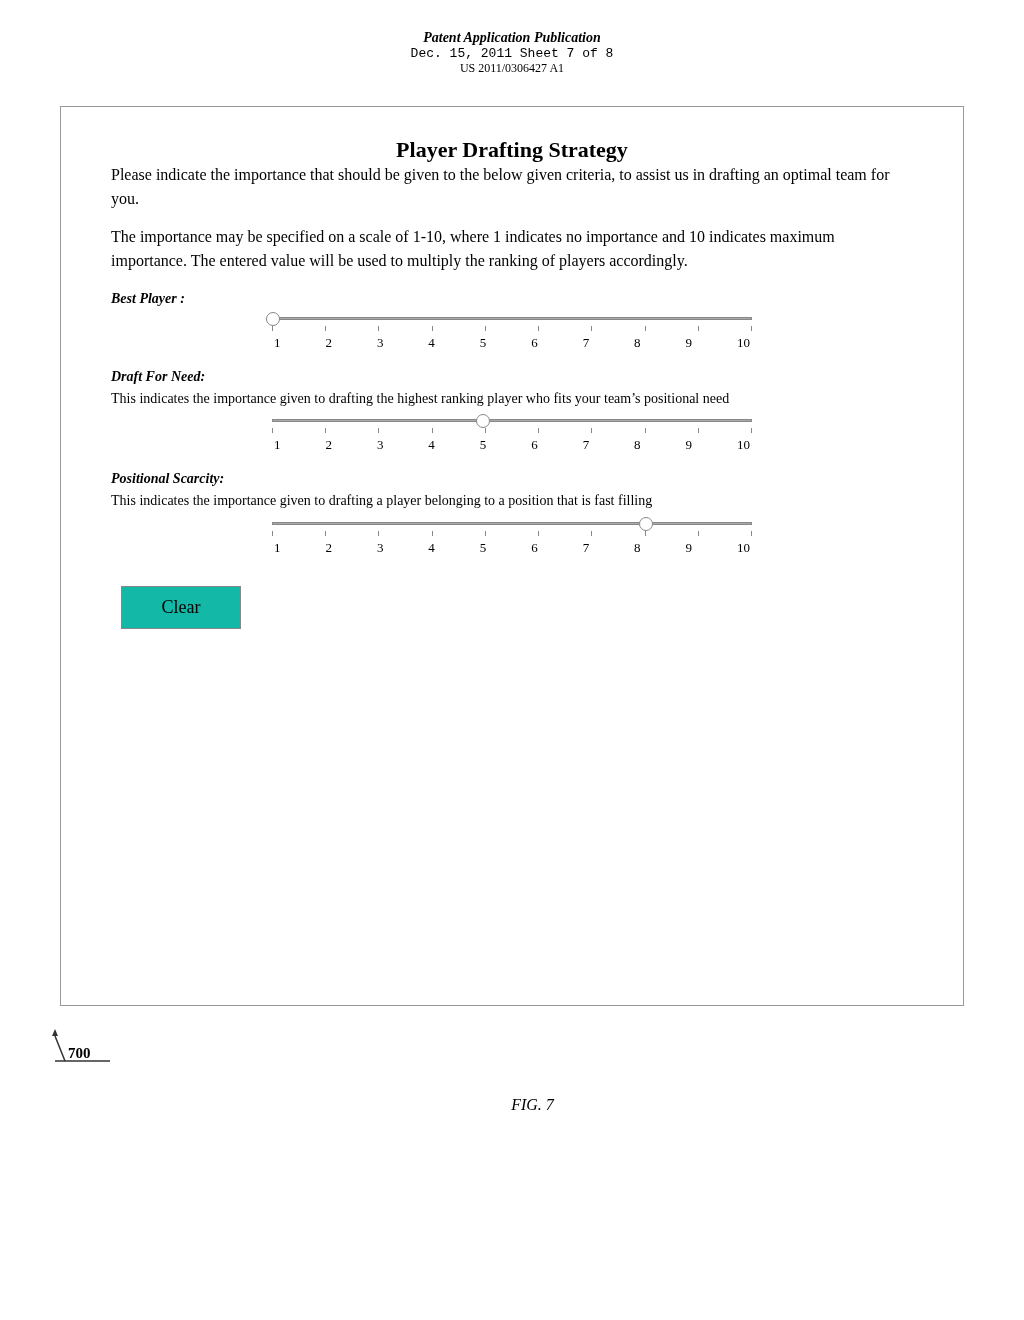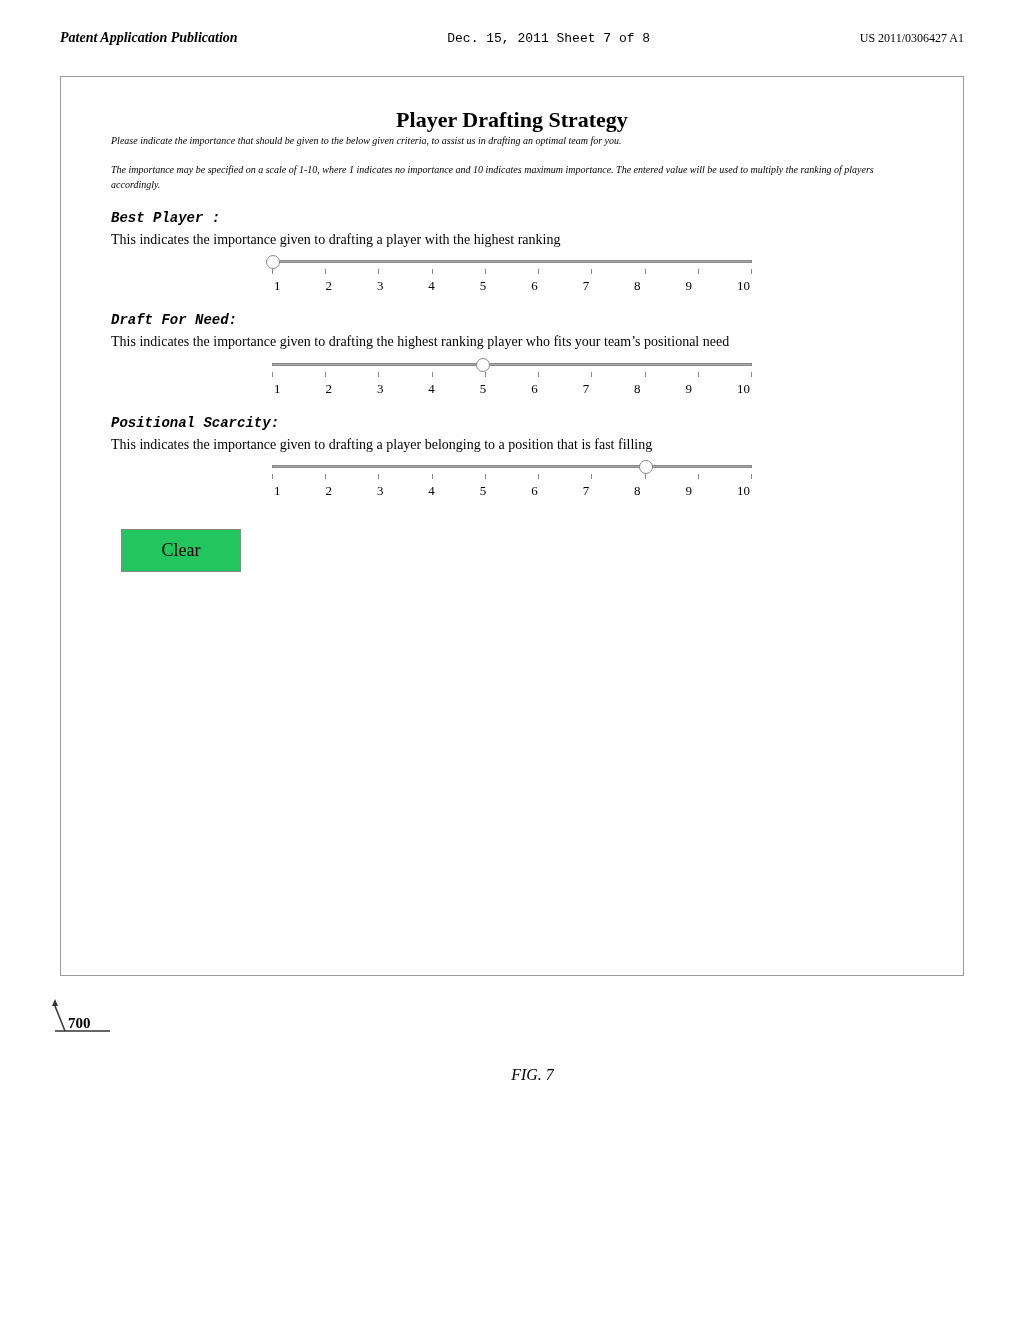--- a/index.html
+++ b/index.html
@@ -19,6 +19,7 @@
       align-items: center;
       padding: 30px 60px 10px 60px;
       font-size: 14px;
+      flex-direction: column;
     }
     .page-header .left {
       font-weight: bold;

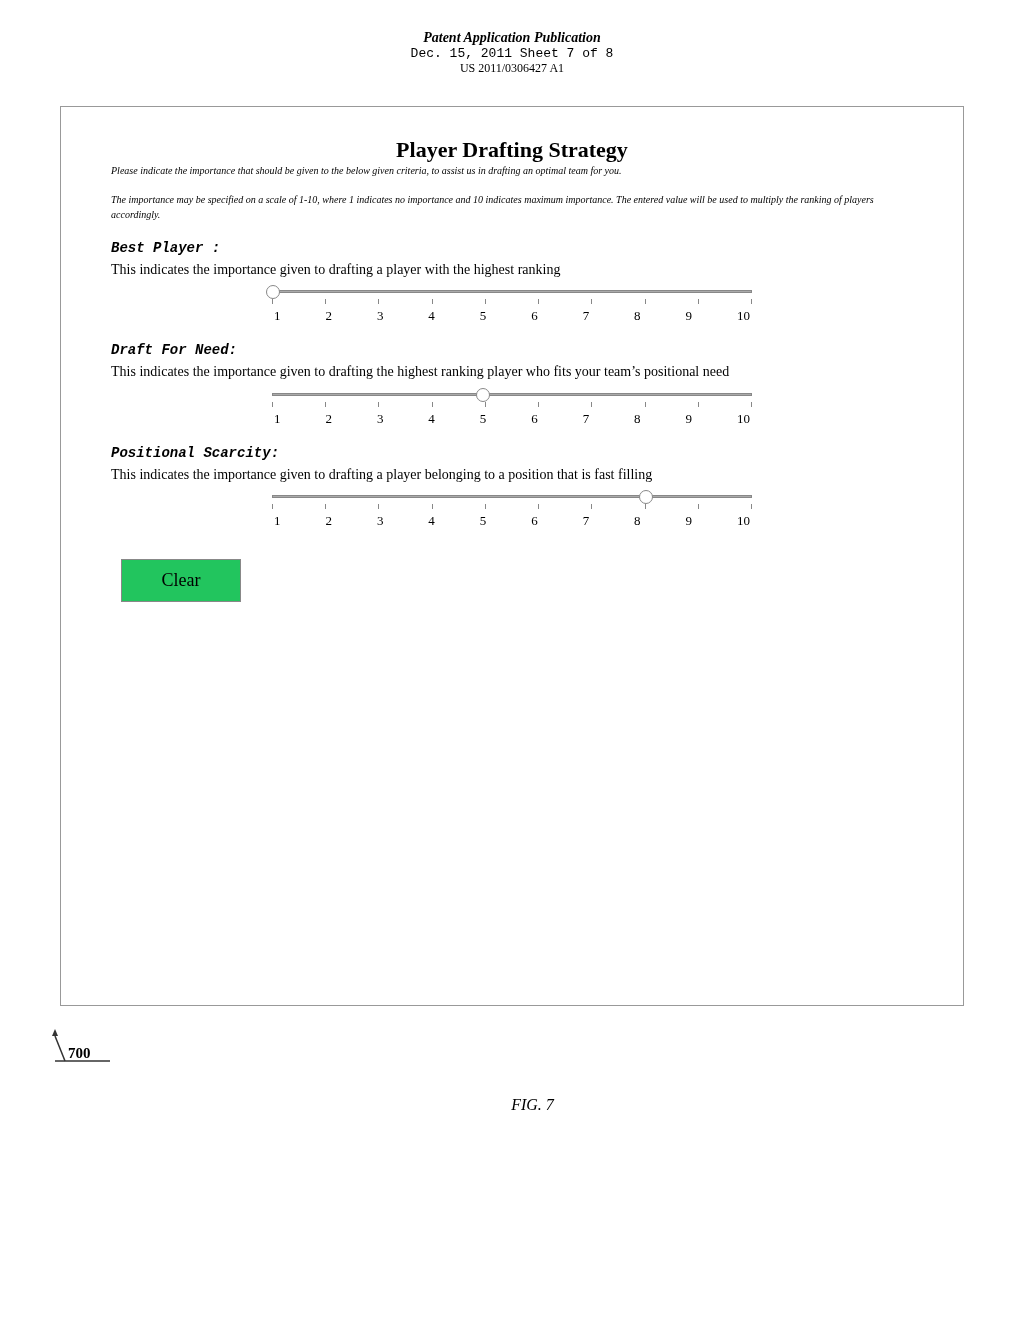--- a/index.html
+++ b/index.html
@@ -48,8 +48,7 @@
     }
 
     .intro-text {
-      font-style: italic;
-      font-size: 10px;
+      font-size: 16px;
       line-height: 1.5;
       margin-bottom: 14px;
     }

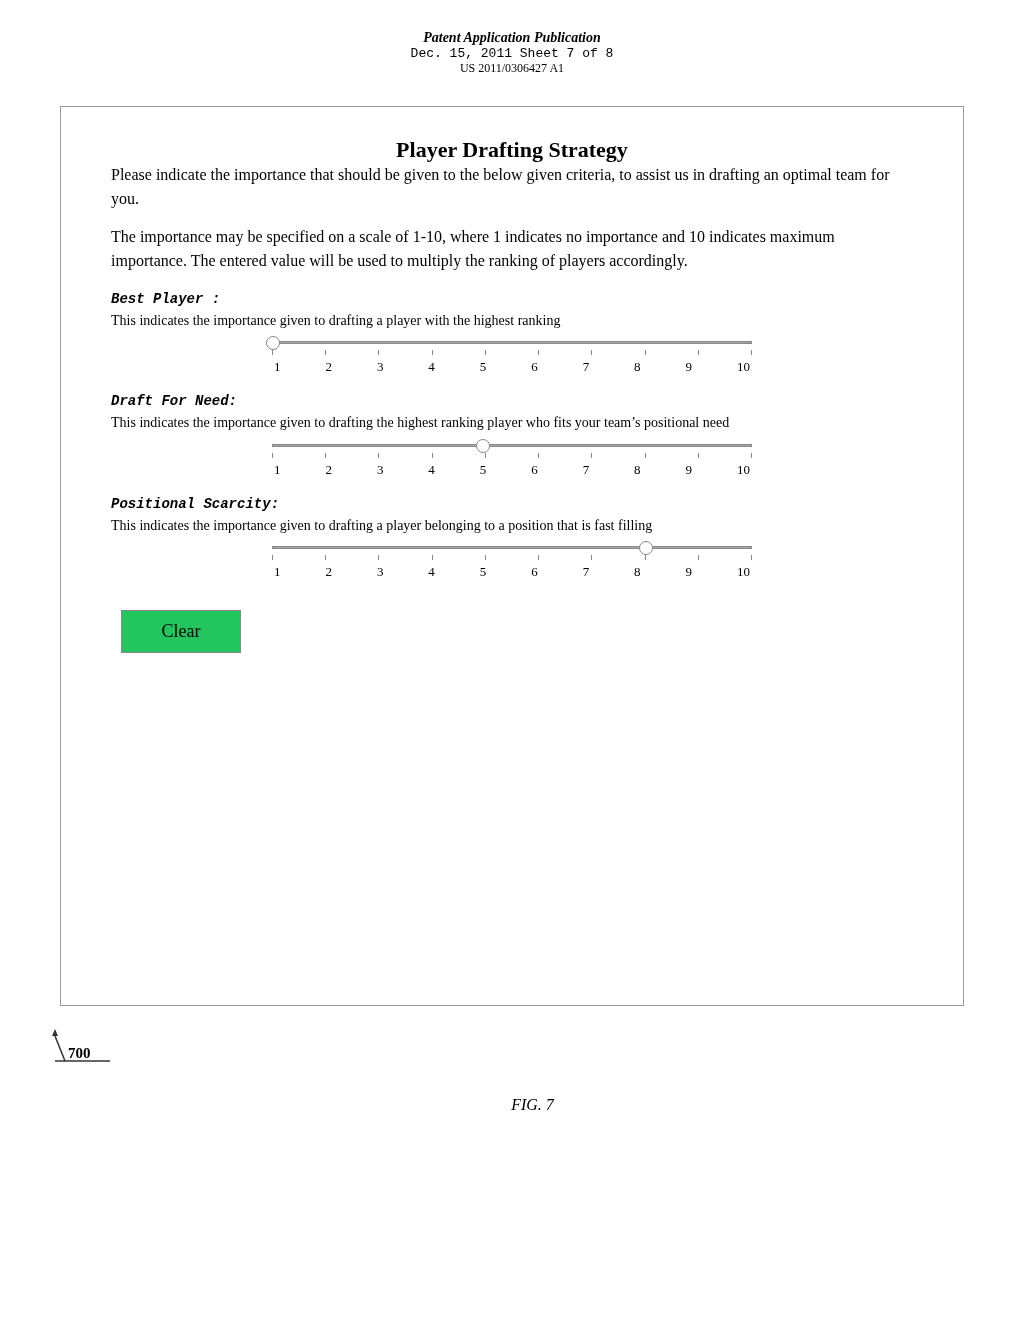--- a/index.html
+++ b/index.html
@@ -59,7 +59,6 @@
       font-size: 14px;
       margin-bottom: 4px;
       margin-top: 18px;
-      font-family: Liberation Mono, monospace;
     }
 
     .section-desc {

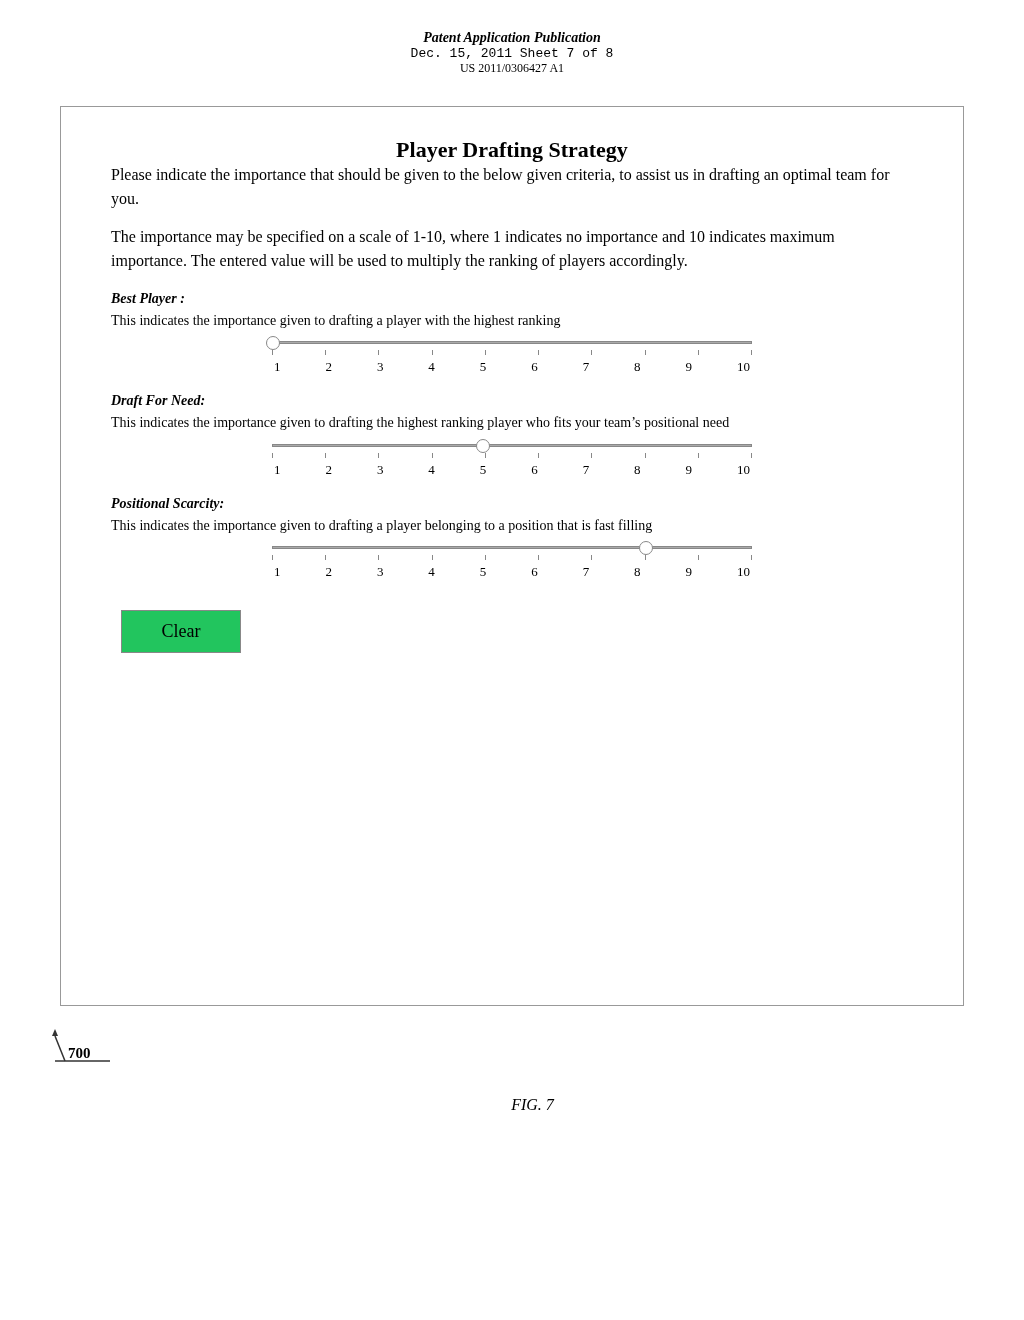--- a/index.html
+++ b/index.html
@@ -168,7 +168,6 @@
 
   <div>
     <div class="section-label">Best Player :</div>
-    <div class="section-desc">This indicates the importance given to drafting a player with the highest ranking</div>
     <div class="slider-container">
       <div class="slider-track">
         <div class="slider-thumb" style="left: 0%;"></div>

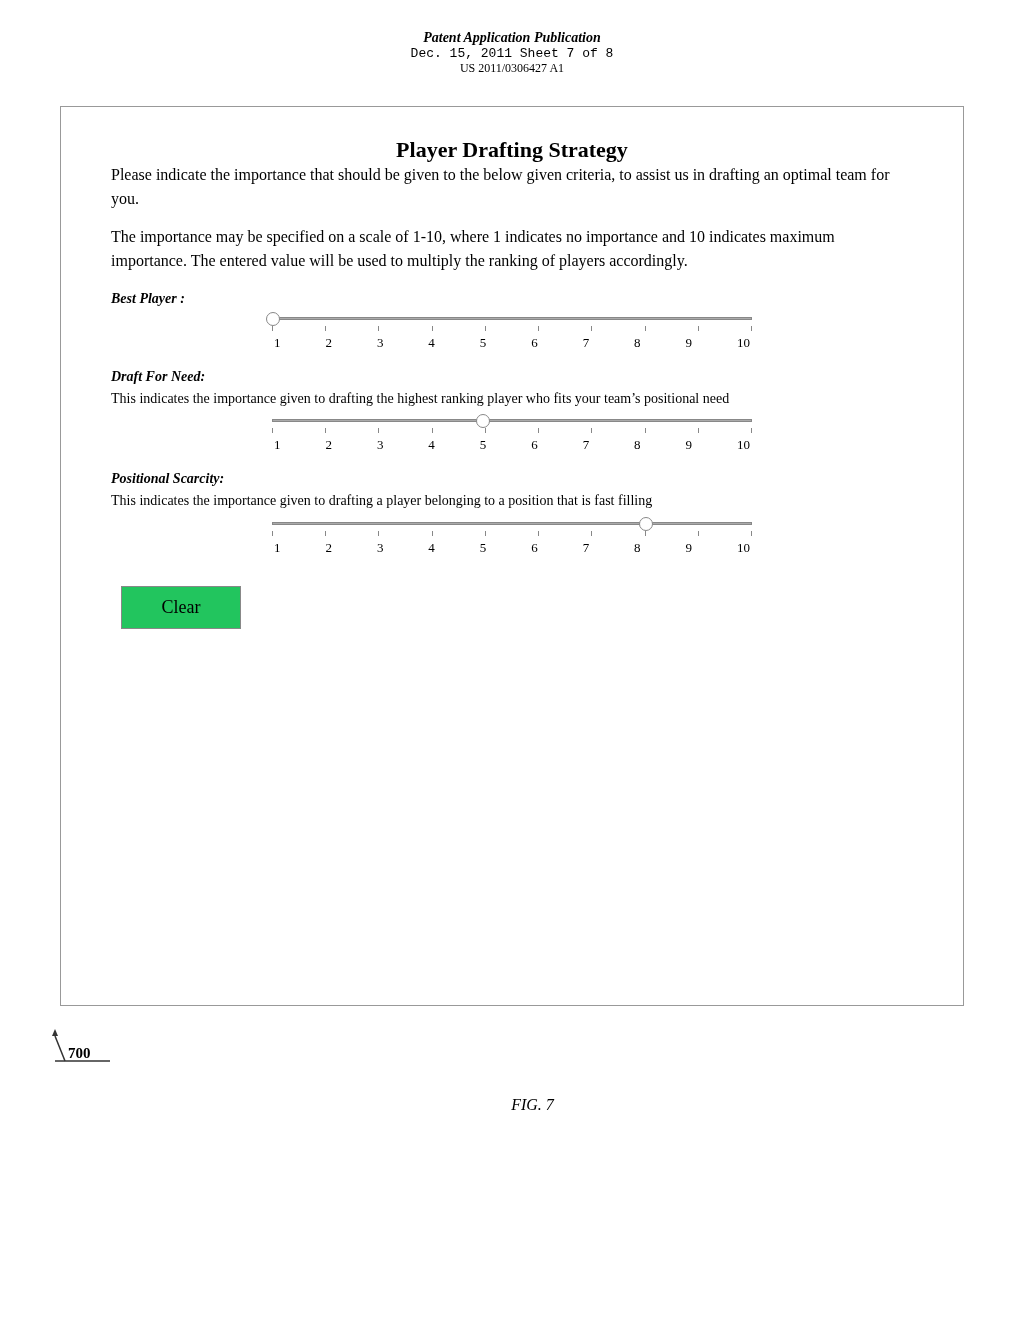--- a/index.html
+++ b/index.html
@@ -128,7 +128,7 @@
 
     .form-button {
       border: 1.5px solid #888;
-      background: #22c55e;
+      background: #14b8a6;
       padding: 10px 29px;
       font-size: 18px;
       font-family: 'Times New Roman', Times, serif;

